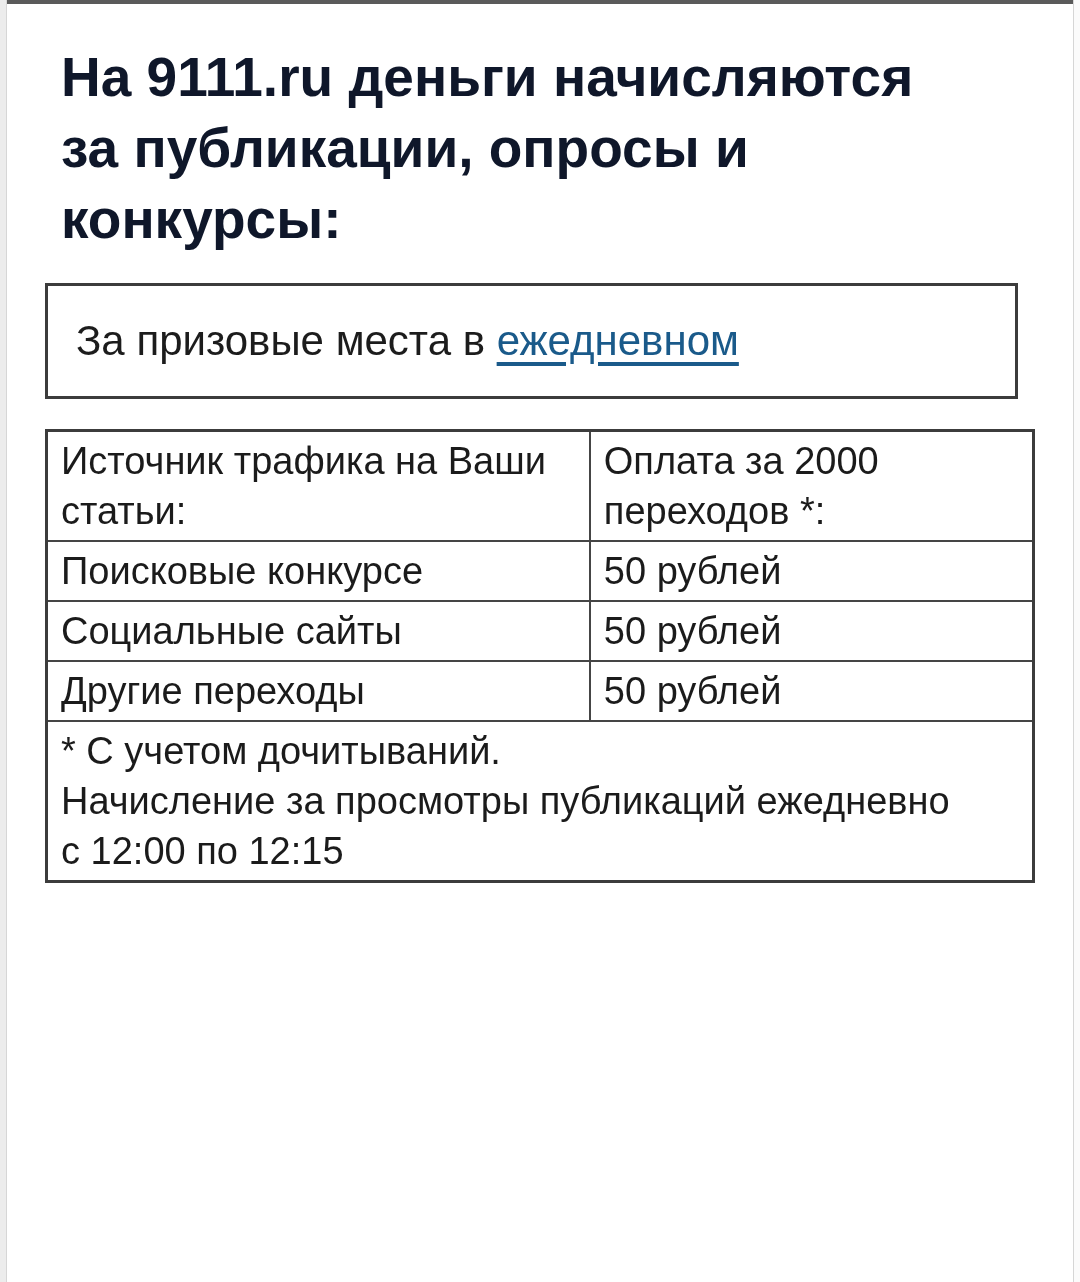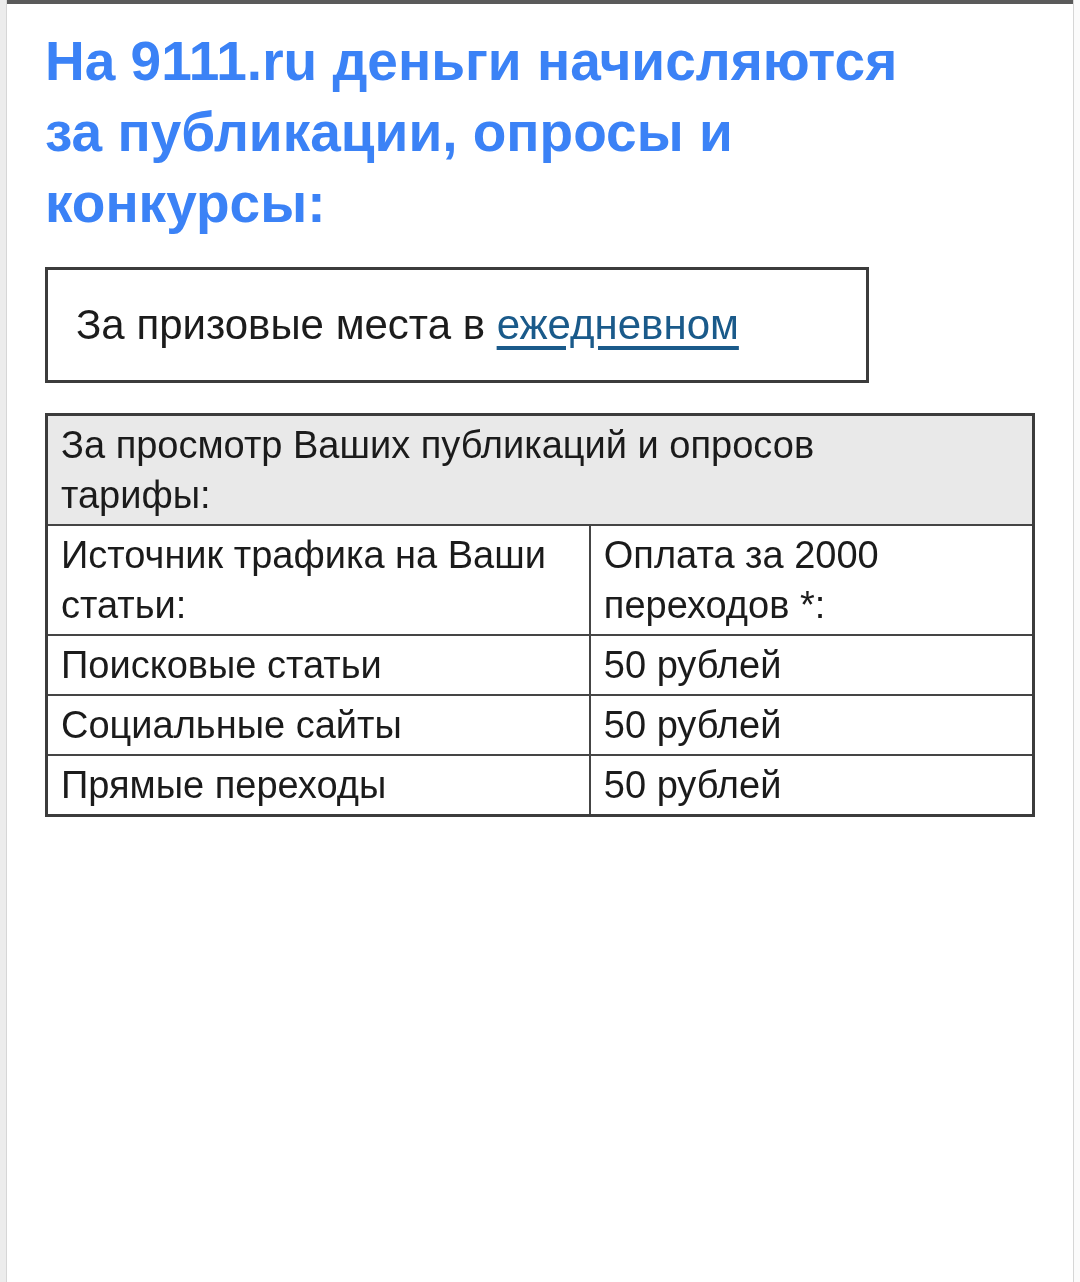--- a/index.html
+++ b/index.html
@@ -29,12 +29,12 @@
   .content{position:absolute;left:45px;top:0;width:990px;}
 
   h1.page-title{
-    margin:0;
+    margin:16px;
     padding-top:26px;
     font-size:55px;
     line-height:71px;
     font-weight:700;
-    color:#3b82f6;
+    color:#0f172a;
   }
 
   .promo-box{

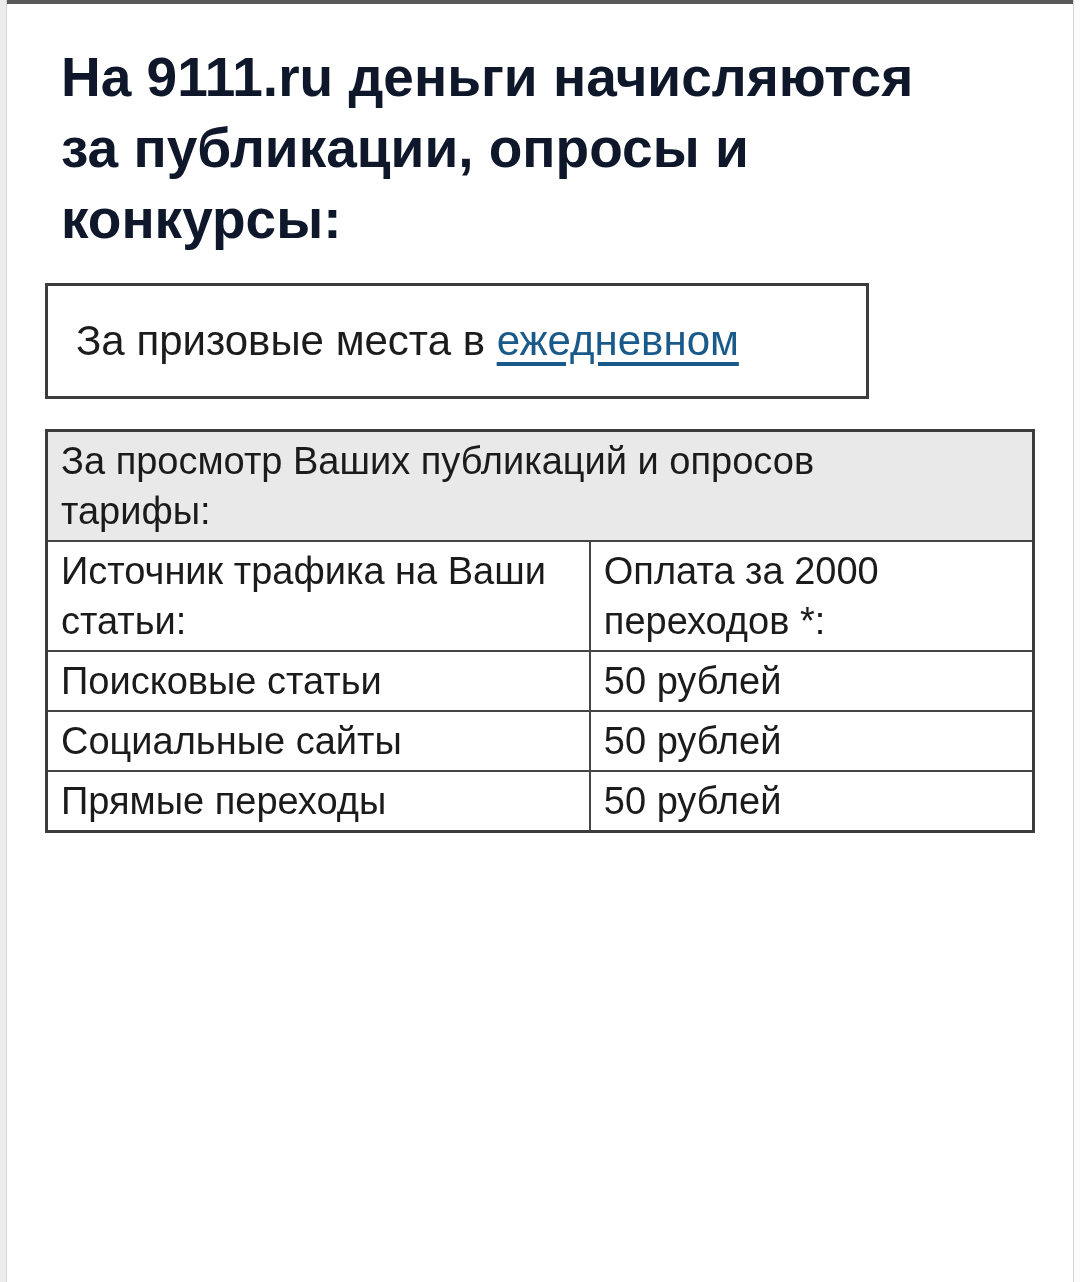--- a/index.html
+++ b/index.html
@@ -45,7 +45,7 @@
     line-height:66px;
     color:#1c1c1c;
     box-sizing:border-box;
-    width:824px;
+    width:973px;
   }
   .promo-box a{
     color:var(--link);

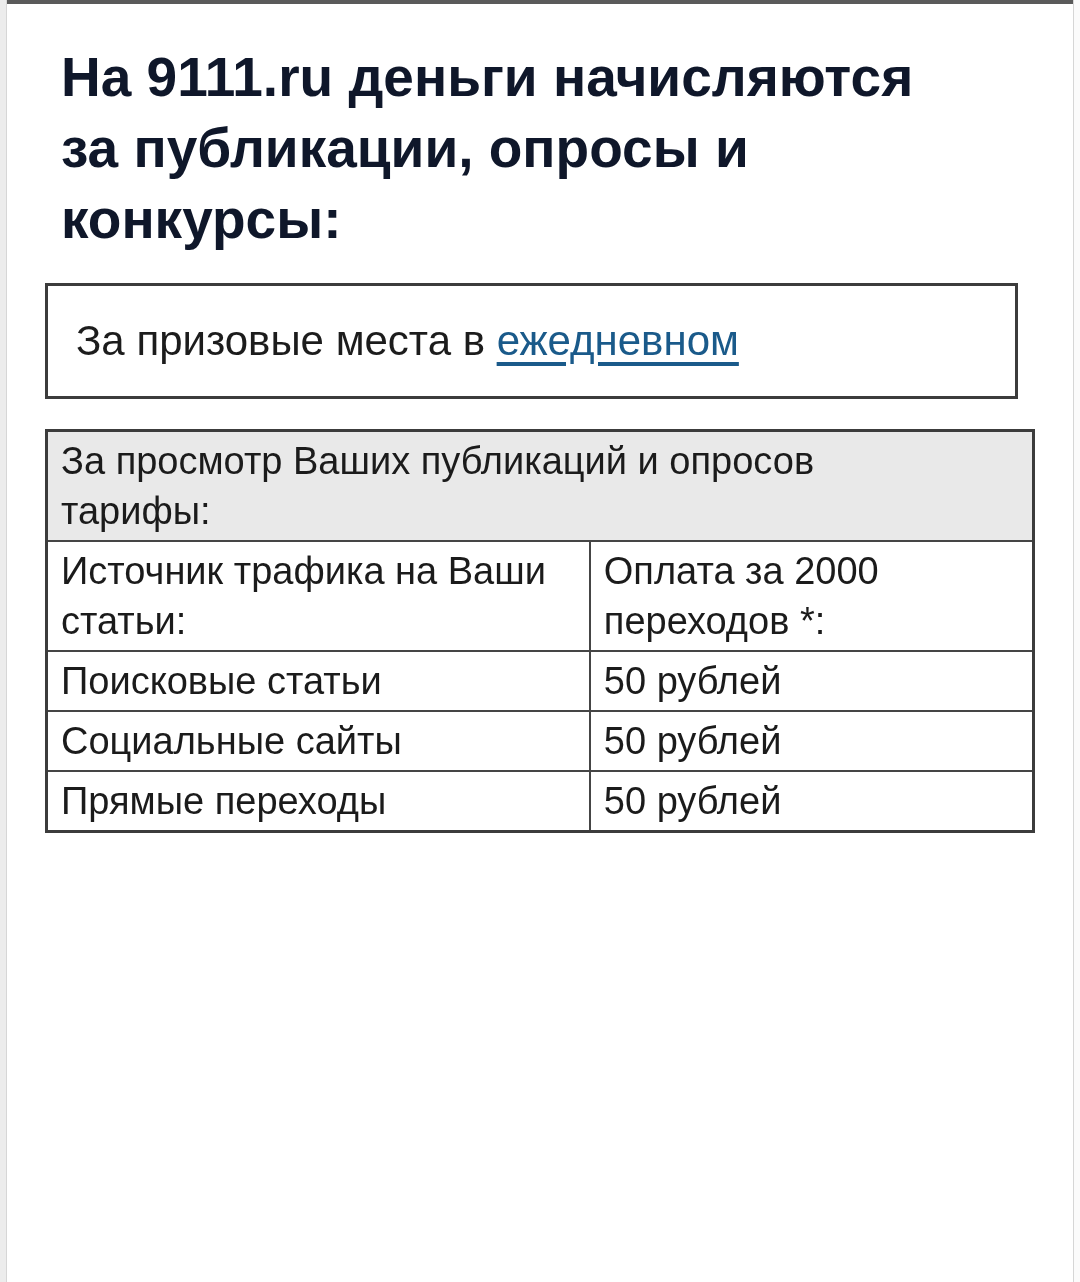--- a/index.html
+++ b/index.html
@@ -100,10 +100,6 @@
     </colgroup>
     <tbody>
       <tr>
-        <th class="caption-cell" colspan="2" data-bind-lines="tariff_table.caption_lines">За просмотр Ваших публикаций и опросов
-тарифы:</th>
-      </tr>
-      <tr>
         <td data-bind-lines="tariff_table.col_headers.0.lines">Источник трафика на Ваши
 статьи:</td>
         <td data-bind-lines="tariff_table.col_headers.1.lines">Оплата за 2000

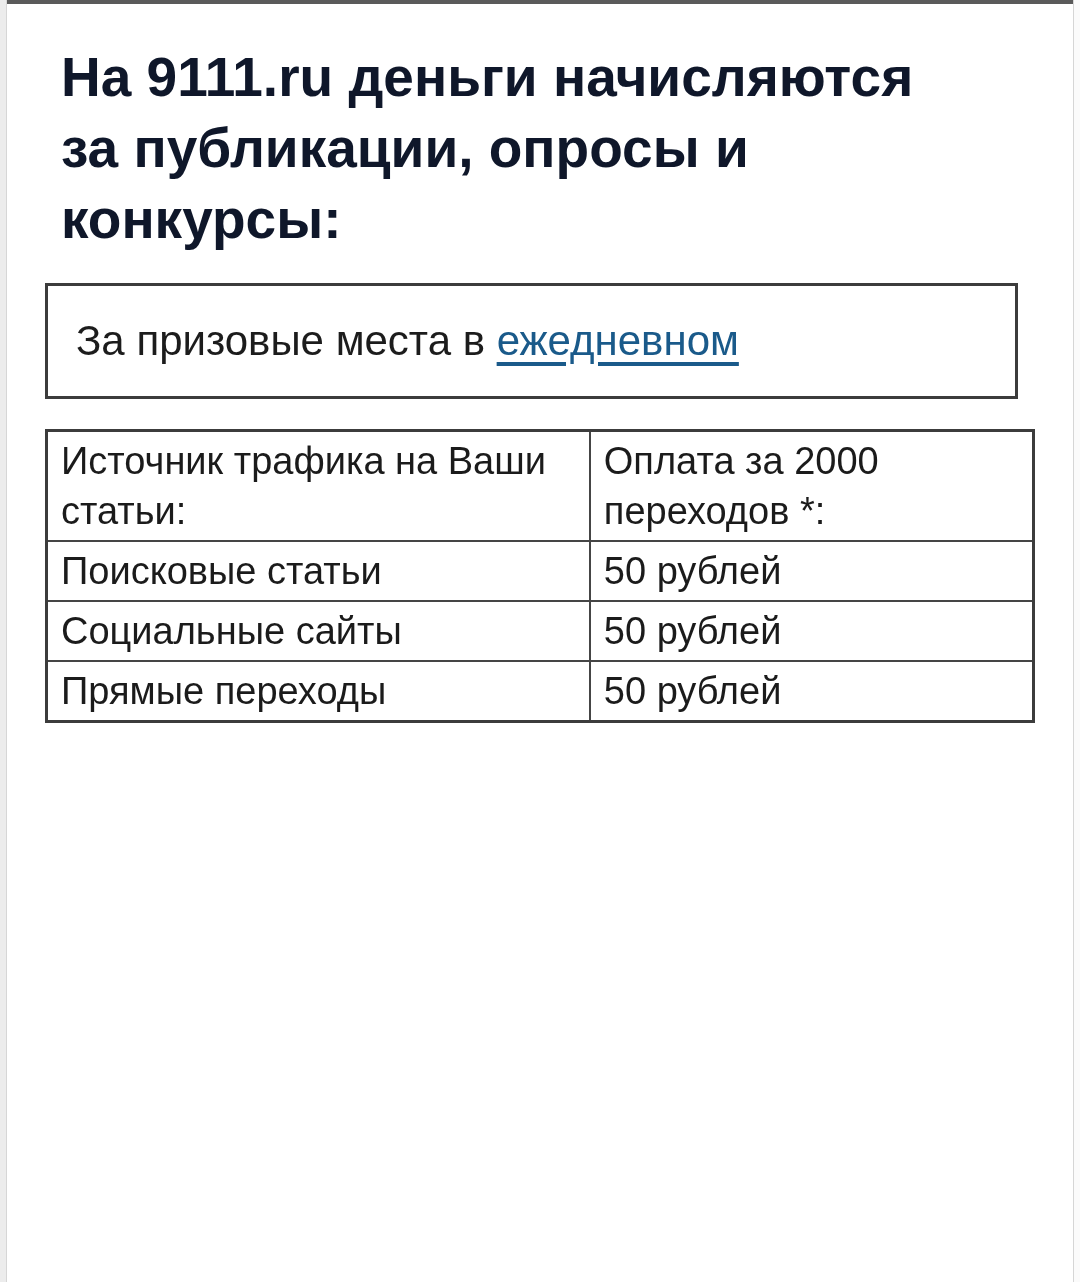--- a/index.html
+++ b/index.html
@@ -106,7 +106,7 @@
 переходов *:</td>
       </tr>
       <tr>
-        <td data-bind-lines="tariff_table.rows.0.source_lines">Поисковые статьи</td>
+        <td data-bind-lines="tariff_table.rows.0.source_lines">Поисковые конкурсе</td>
         <td data-bind="tariff_table.rows.0.payment">50 рублей</td>
       </tr>
       <tr>

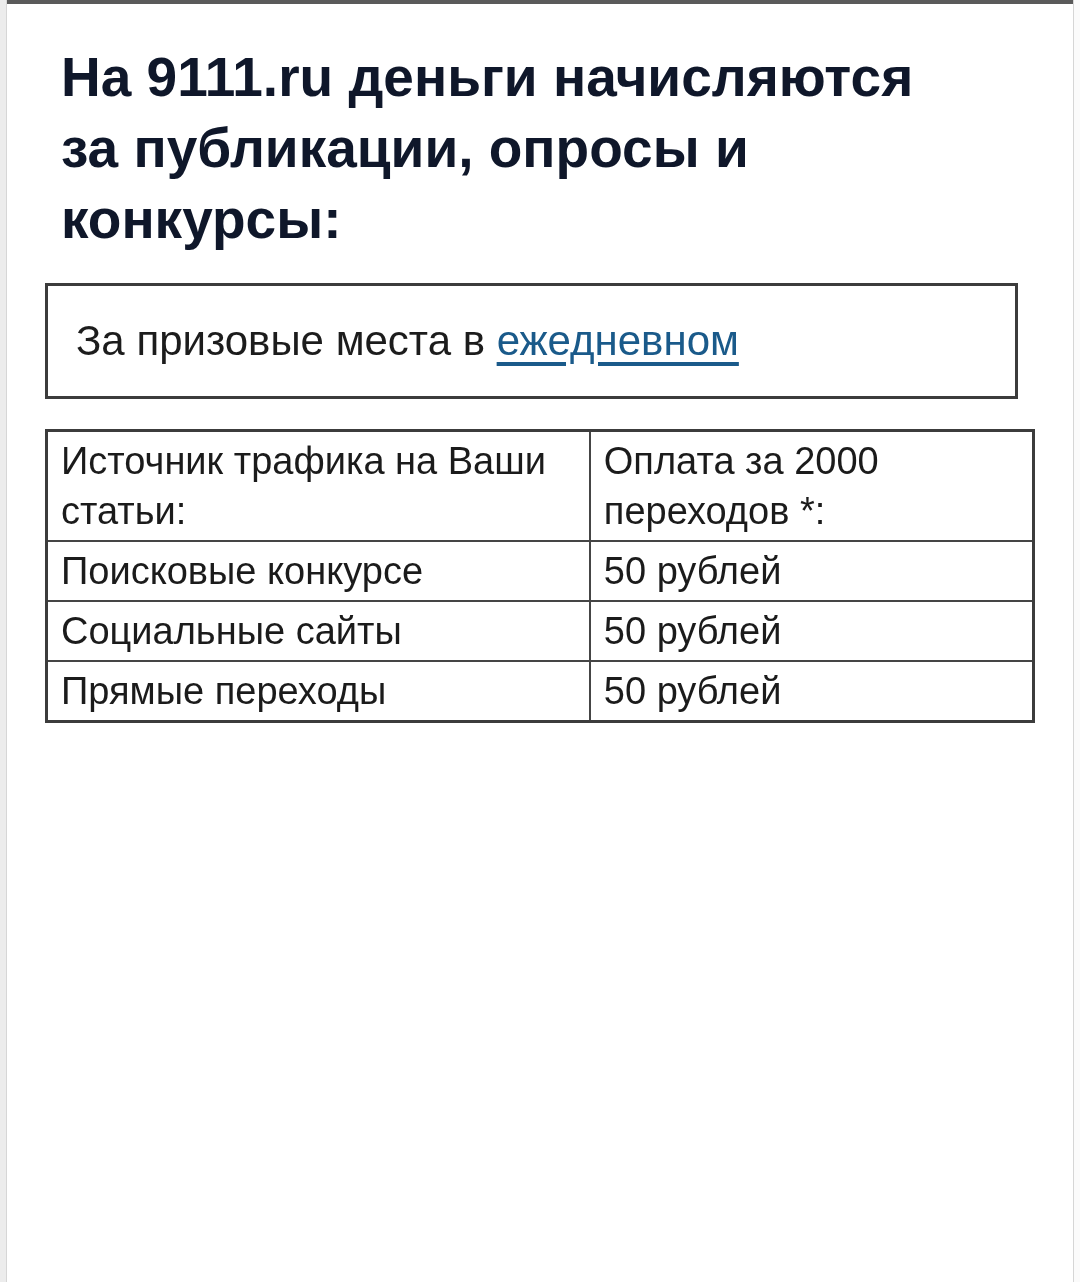--- a/index.html
+++ b/index.html
@@ -114,7 +114,7 @@
         <td data-bind="tariff_table.rows.1.payment">50 рублей</td>
       </tr>
       <tr>
-        <td data-bind-lines="tariff_table.rows.3.source_lines">Прямые переходы</td>
+        <td data-bind-lines="tariff_table.rows.3.source_lines">Другие переходы</td>
         <td data-bind="tariff_table.rows.3.payment">50 рублей</td>
       </tr>
     </tbody>

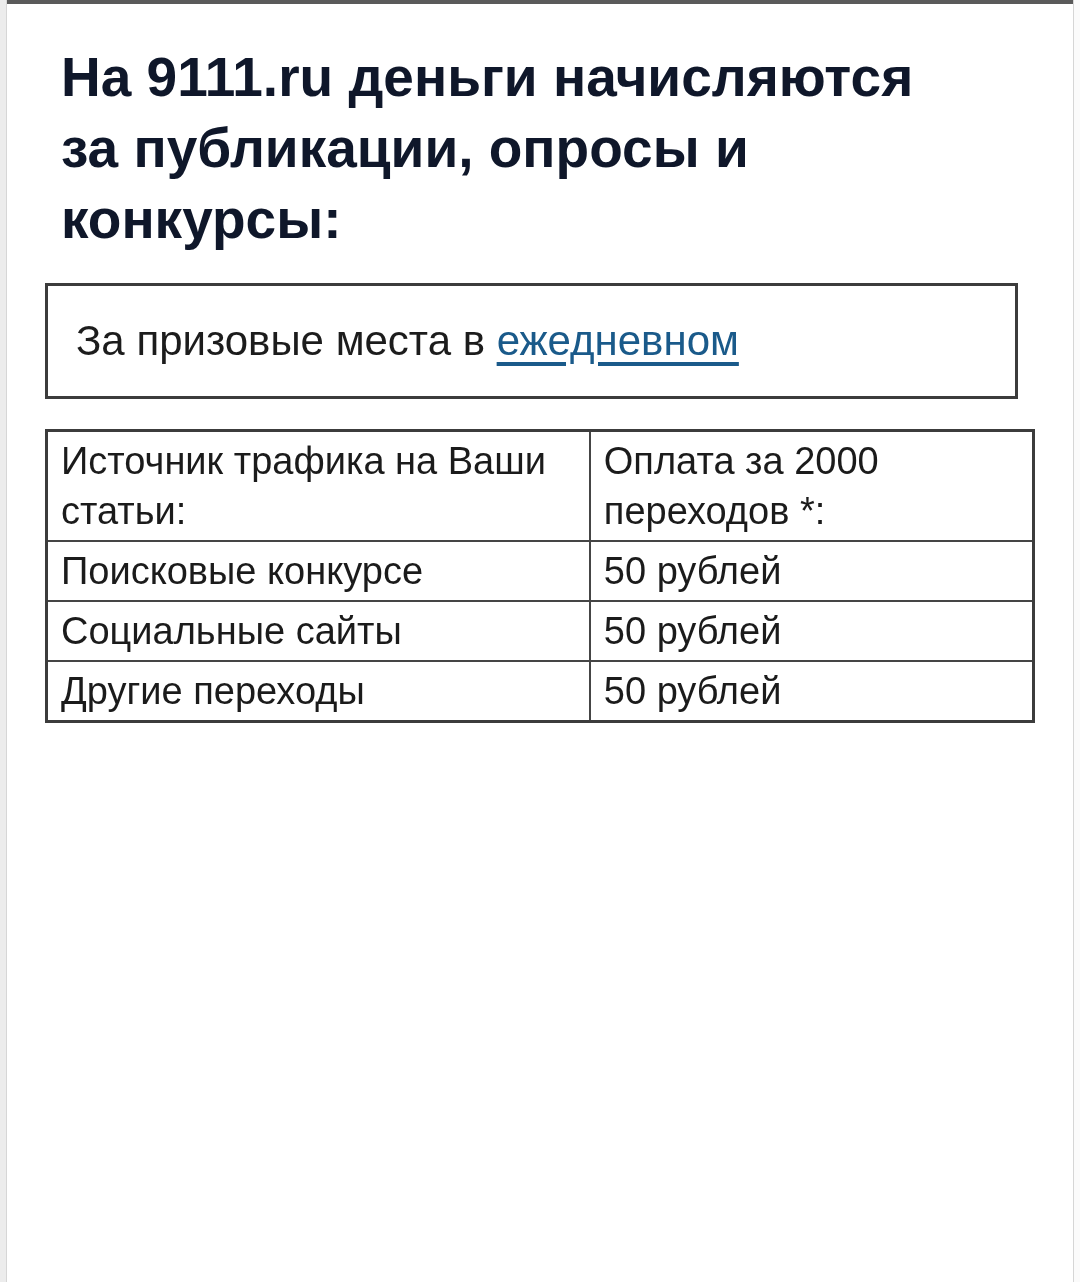--- a/index.html
+++ b/index.html
@@ -117,6 +117,11 @@
         <td data-bind-lines="tariff_table.rows.3.source_lines">Другие переходы</td>
         <td data-bind="tariff_table.rows.3.payment">50 рублей</td>
       </tr>
+      <tr>
+        <td colspan="2" data-bind-lines="tariff_table.footnote_lines">* С учетом дочитываний.
+Начисление за просмотры публикаций ежедневно
+с 12:00 по 12:15</td>
+      </tr>
     </tbody>
   </table>
 

